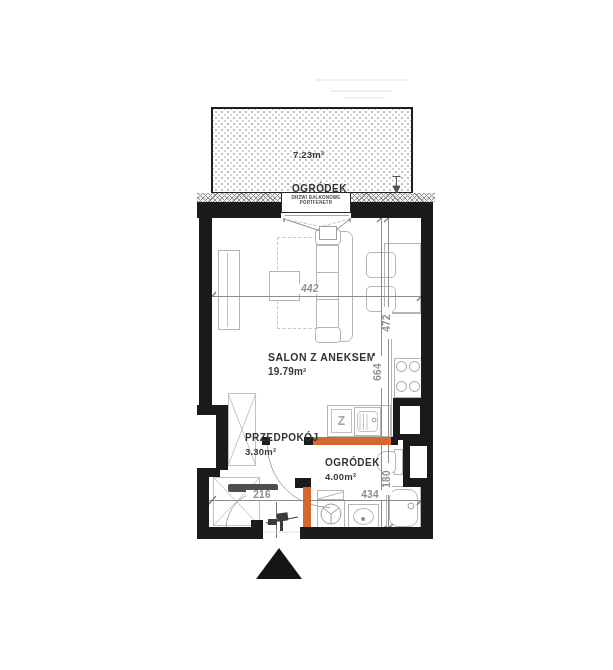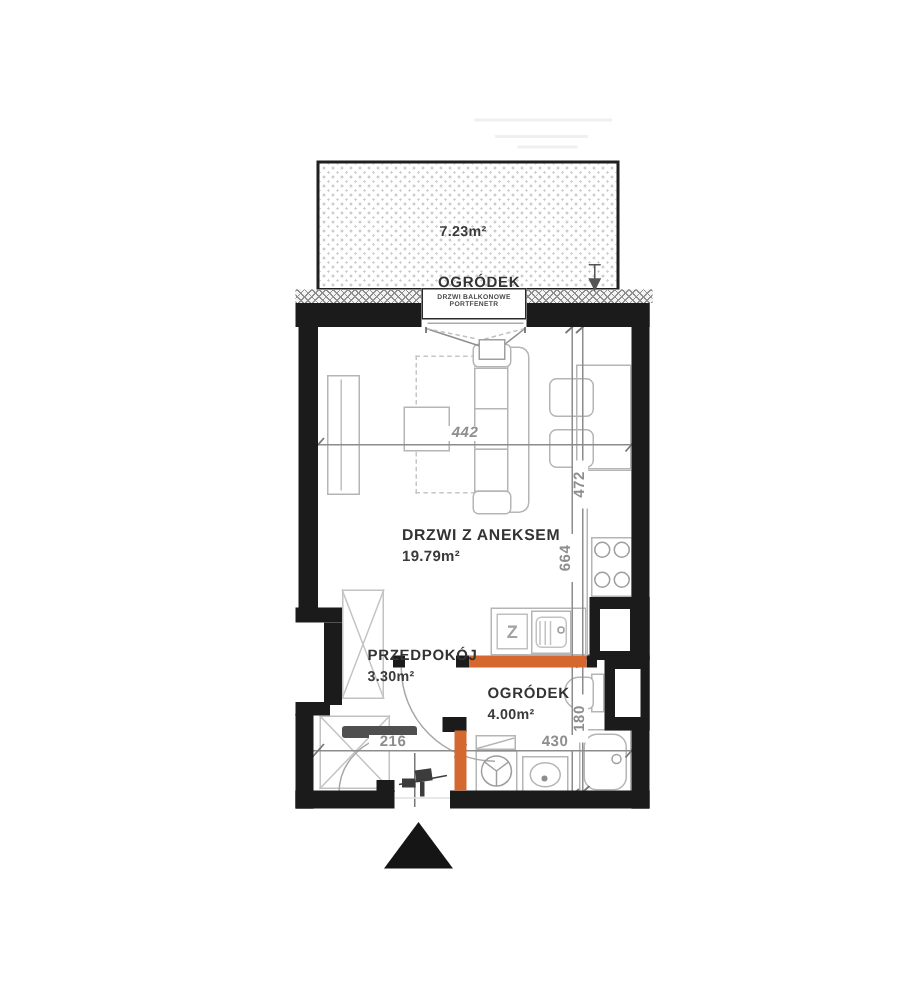--- a/index.html
+++ b/index.html
@@ -195,7 +195,7 @@
   <div class="room-name" style="left:292px;top:135px;font-size:10px;margin-top:48px;">OGRÓDEK</div>
   <div class="room-area" style="left:293px;top:149px;font-size:9.5px;">7.23m²</div>
 
-  <div class="room-name" style="left:268px;top:351px;">DRZWI Z ANEKSEM</div>
+  <div class="room-name" style="left:268px;top:351px;">SALON Z ANEKSEM</div>
   <div class="room-area" style="left:268px;top:366px;">19.79m²</div>
 
   <div class="room-name" style="left:245px;top:432px;font-size:10px;">PRZEDPOKÓJ</div>

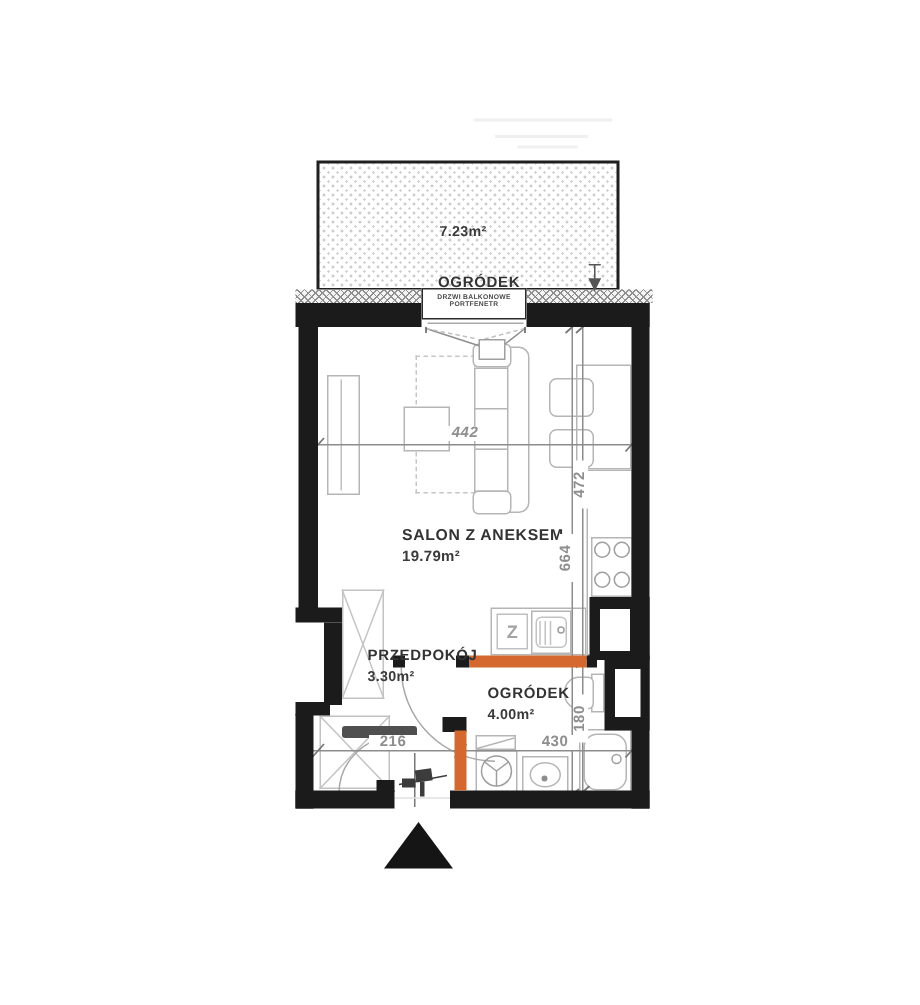--- a/index.html
+++ b/index.html
@@ -206,7 +206,7 @@
 
   <div class="dim" style="left:294px;top:284px;width:30px;font-style:italic;">442</div>
   <div class="dim" style="left:246px;top:490px;width:30px;">216</div>
-  <div class="dim" style="left:354px;top:490px;width:30px;">430</div>
+  <div class="dim" style="left:354px;top:490px;width:30px;">434</div>
   <div class="dim rot" style="left:371px;top:318px;width:30px;">472</div>
   <div class="dim rot" style="left:362px;top:367px;width:30px;">664</div>
   <div class="dim rot" style="left:371px;top:474px;width:30px;">180</div>

